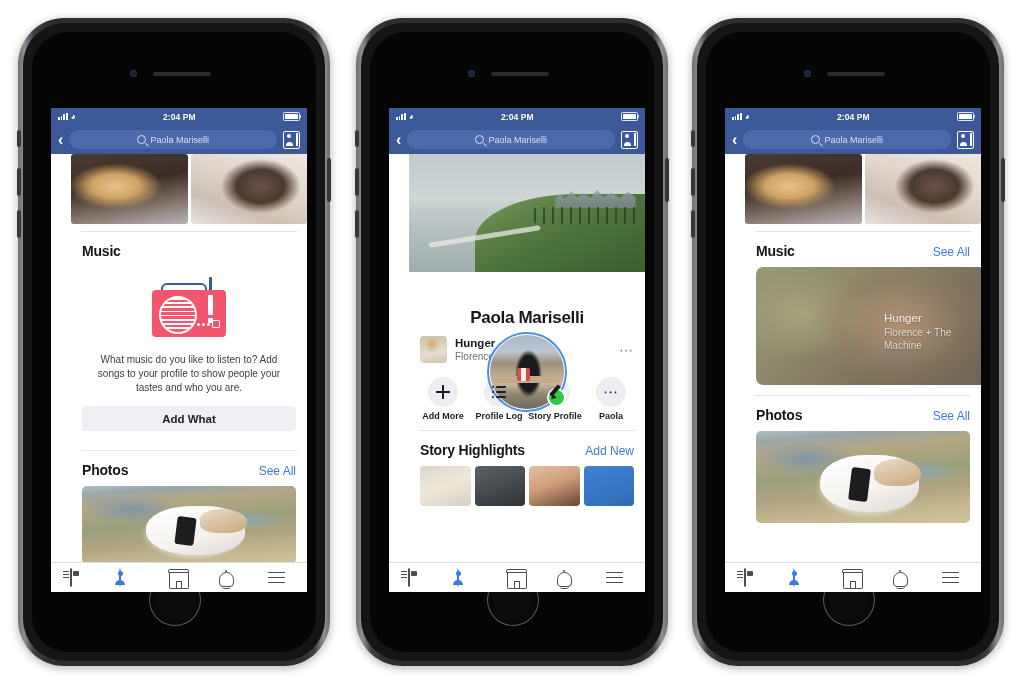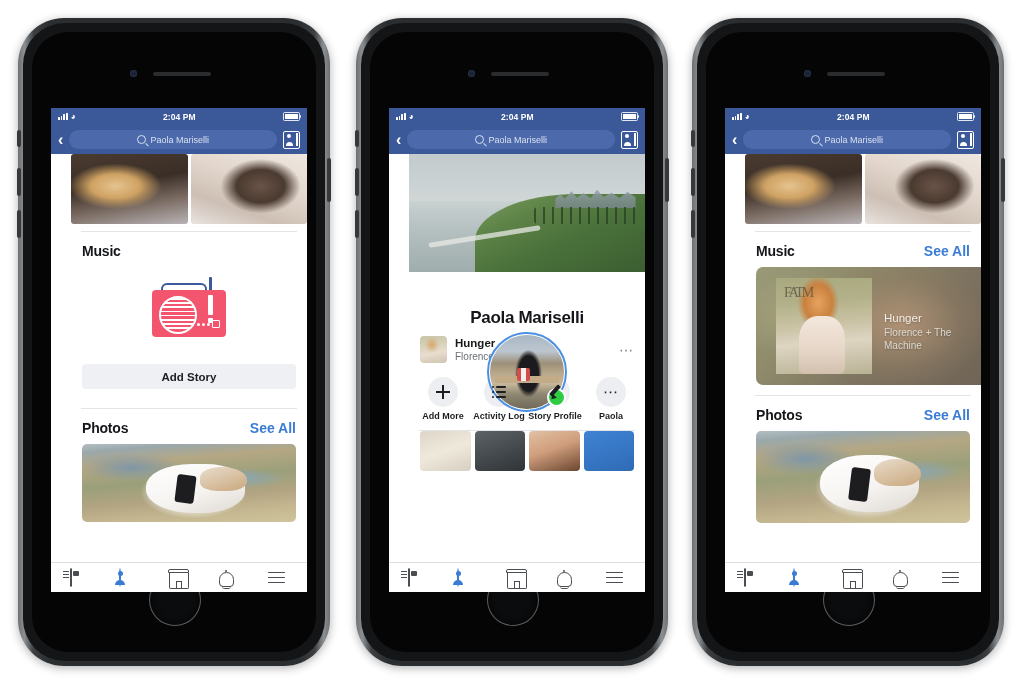--- a/index.html
+++ b/index.html
@@ -101,7 +101,7 @@
     padding:11px 11px 8px 11px;
   }
   .sect-title{font-size:14px;font-weight:bold;color:#15161a;letter-spacing:-.2px;}
-  .link{font-size:14px;color:#3a7bd5;font-weight:bold;text-align:right;}
+  .link{font-size:12px;color:#3a7bd5;font-weight:normal;text-align:right;}
 
   
   .dogstrip{display:flex;gap:3px;padding:0;height:70px;}

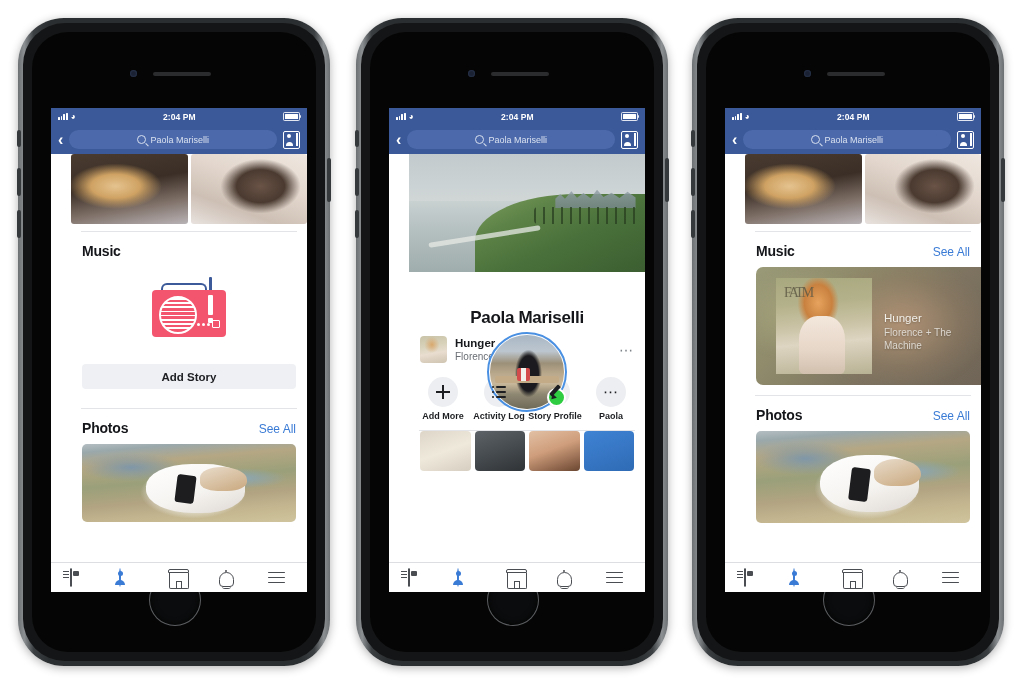--- a/index.html
+++ b/index.html
@@ -568,10 +568,6 @@
               <div class="music-cards">
                 <div class="mcard">
                   <div class="mcard-blur"></div>
-                  <div class="mcard-art">
-                    <div class="mcard-dress"></div>
-                    <div class="mcard-logo">FATM</div>
-                  </div>
                   <div class="mcard-txt">
                     <div class="mcard-t">Hunger</div>
                     <div class="mcard-a">Florence + The</div>

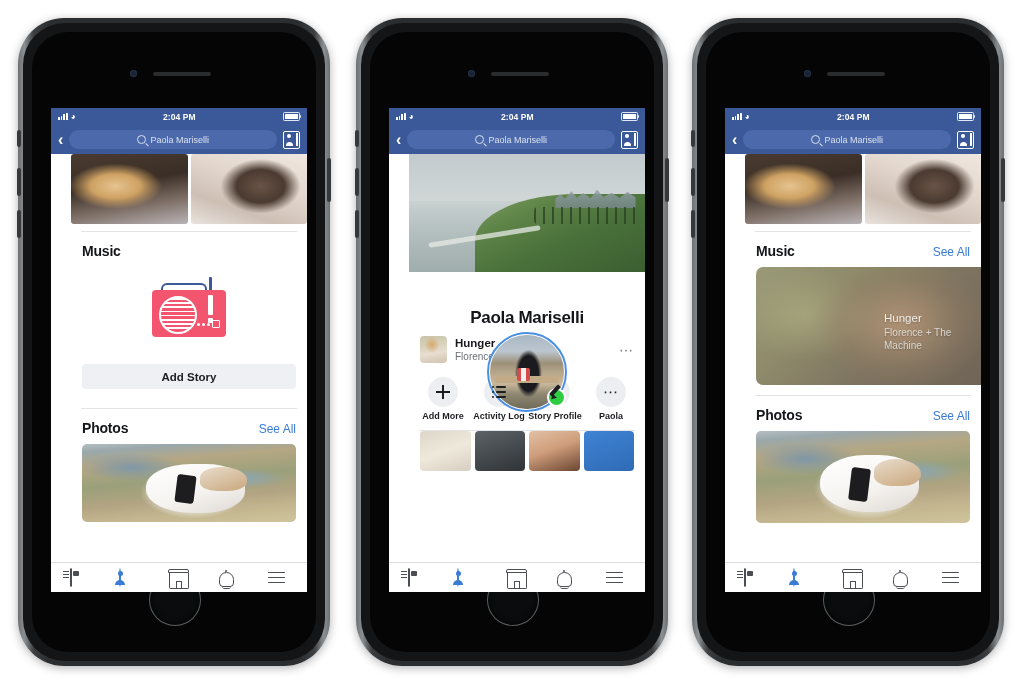--- a/index.html
+++ b/index.html
@@ -342,6 +342,7 @@
                       </div>
                   </div>
                 </div>
+                <div class="music-copy">What music do you like to listen to? Add songs to your profile to show people your tastes and who you are.</div>
                 <div class="add-song">Add Story</div>
               </div>
 

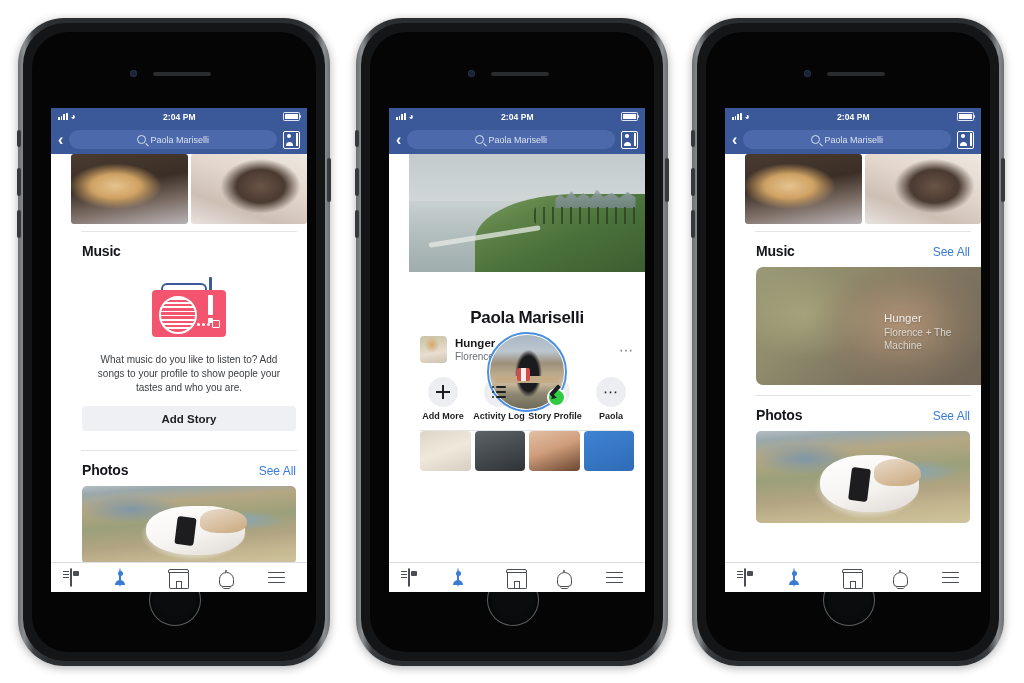--- a/index.html
+++ b/index.html
@@ -343,7 +343,7 @@
                   </div>
                 </div>
                 <div class="music-copy">What music do you like to listen to? Add songs to your profile to show people your tastes and who you are.</div>
-                <div class="add-song">Add Story</div>
+                <div class="add-song">Add What</div>
               </div>
 
               <div class="sep" style="margin-top:9px;"></div>

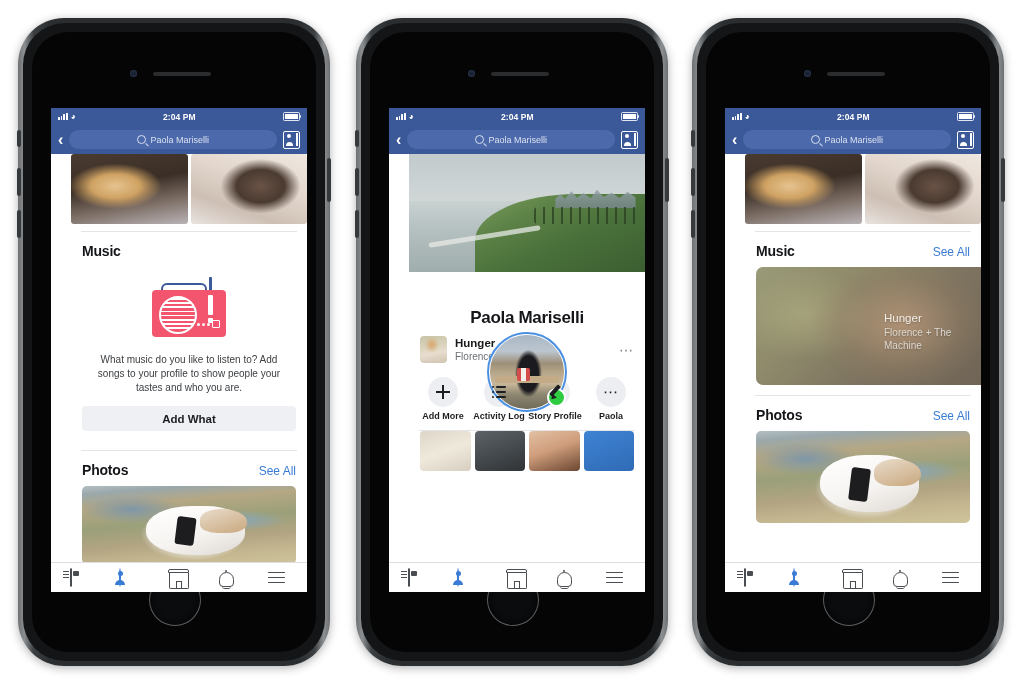--- a/index.html
+++ b/index.html
@@ -467,7 +467,7 @@
                         <i></i>
                       </span>
                     </div>
-                  <div class="act-label">Activity Log</div>
+                  <div class="act-label">Profile Log</div>
                 </div>
                 <div class="action">
                   <div class="act-circ">

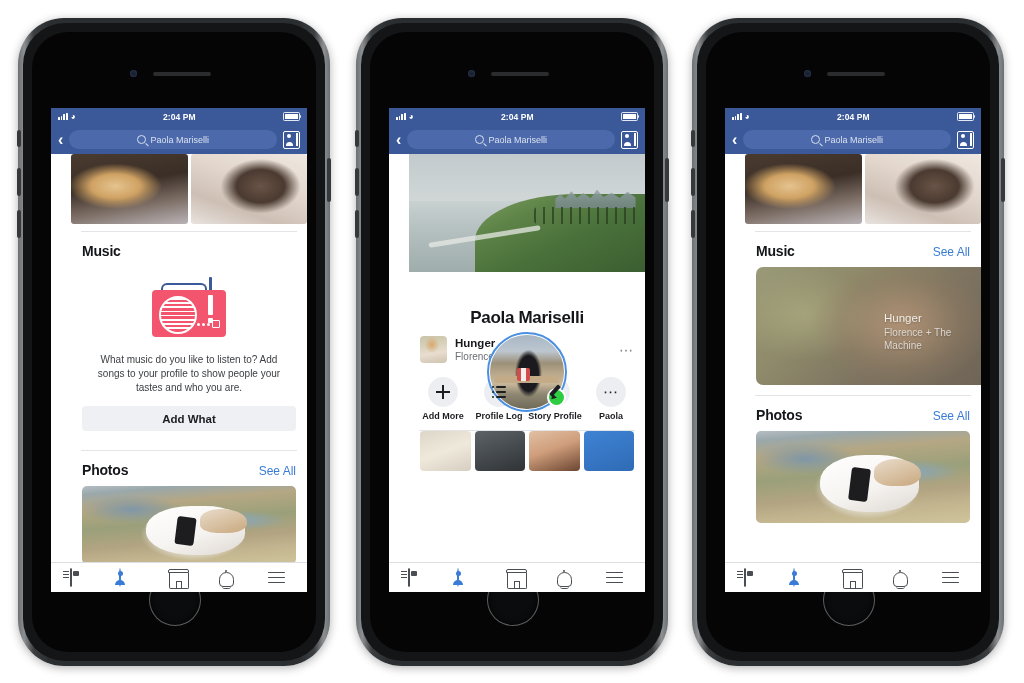--- a/index.html
+++ b/index.html
@@ -485,6 +485,10 @@
 
               <div class="sep"></div>
 
+              <div class="sect-head">
+                <span class="sect-title">Story Highlights</span>
+                <span class="link">Add New</span>
+              </div>
 
               <div class="hl-row">
                 <div class="hl hl1"></div>

